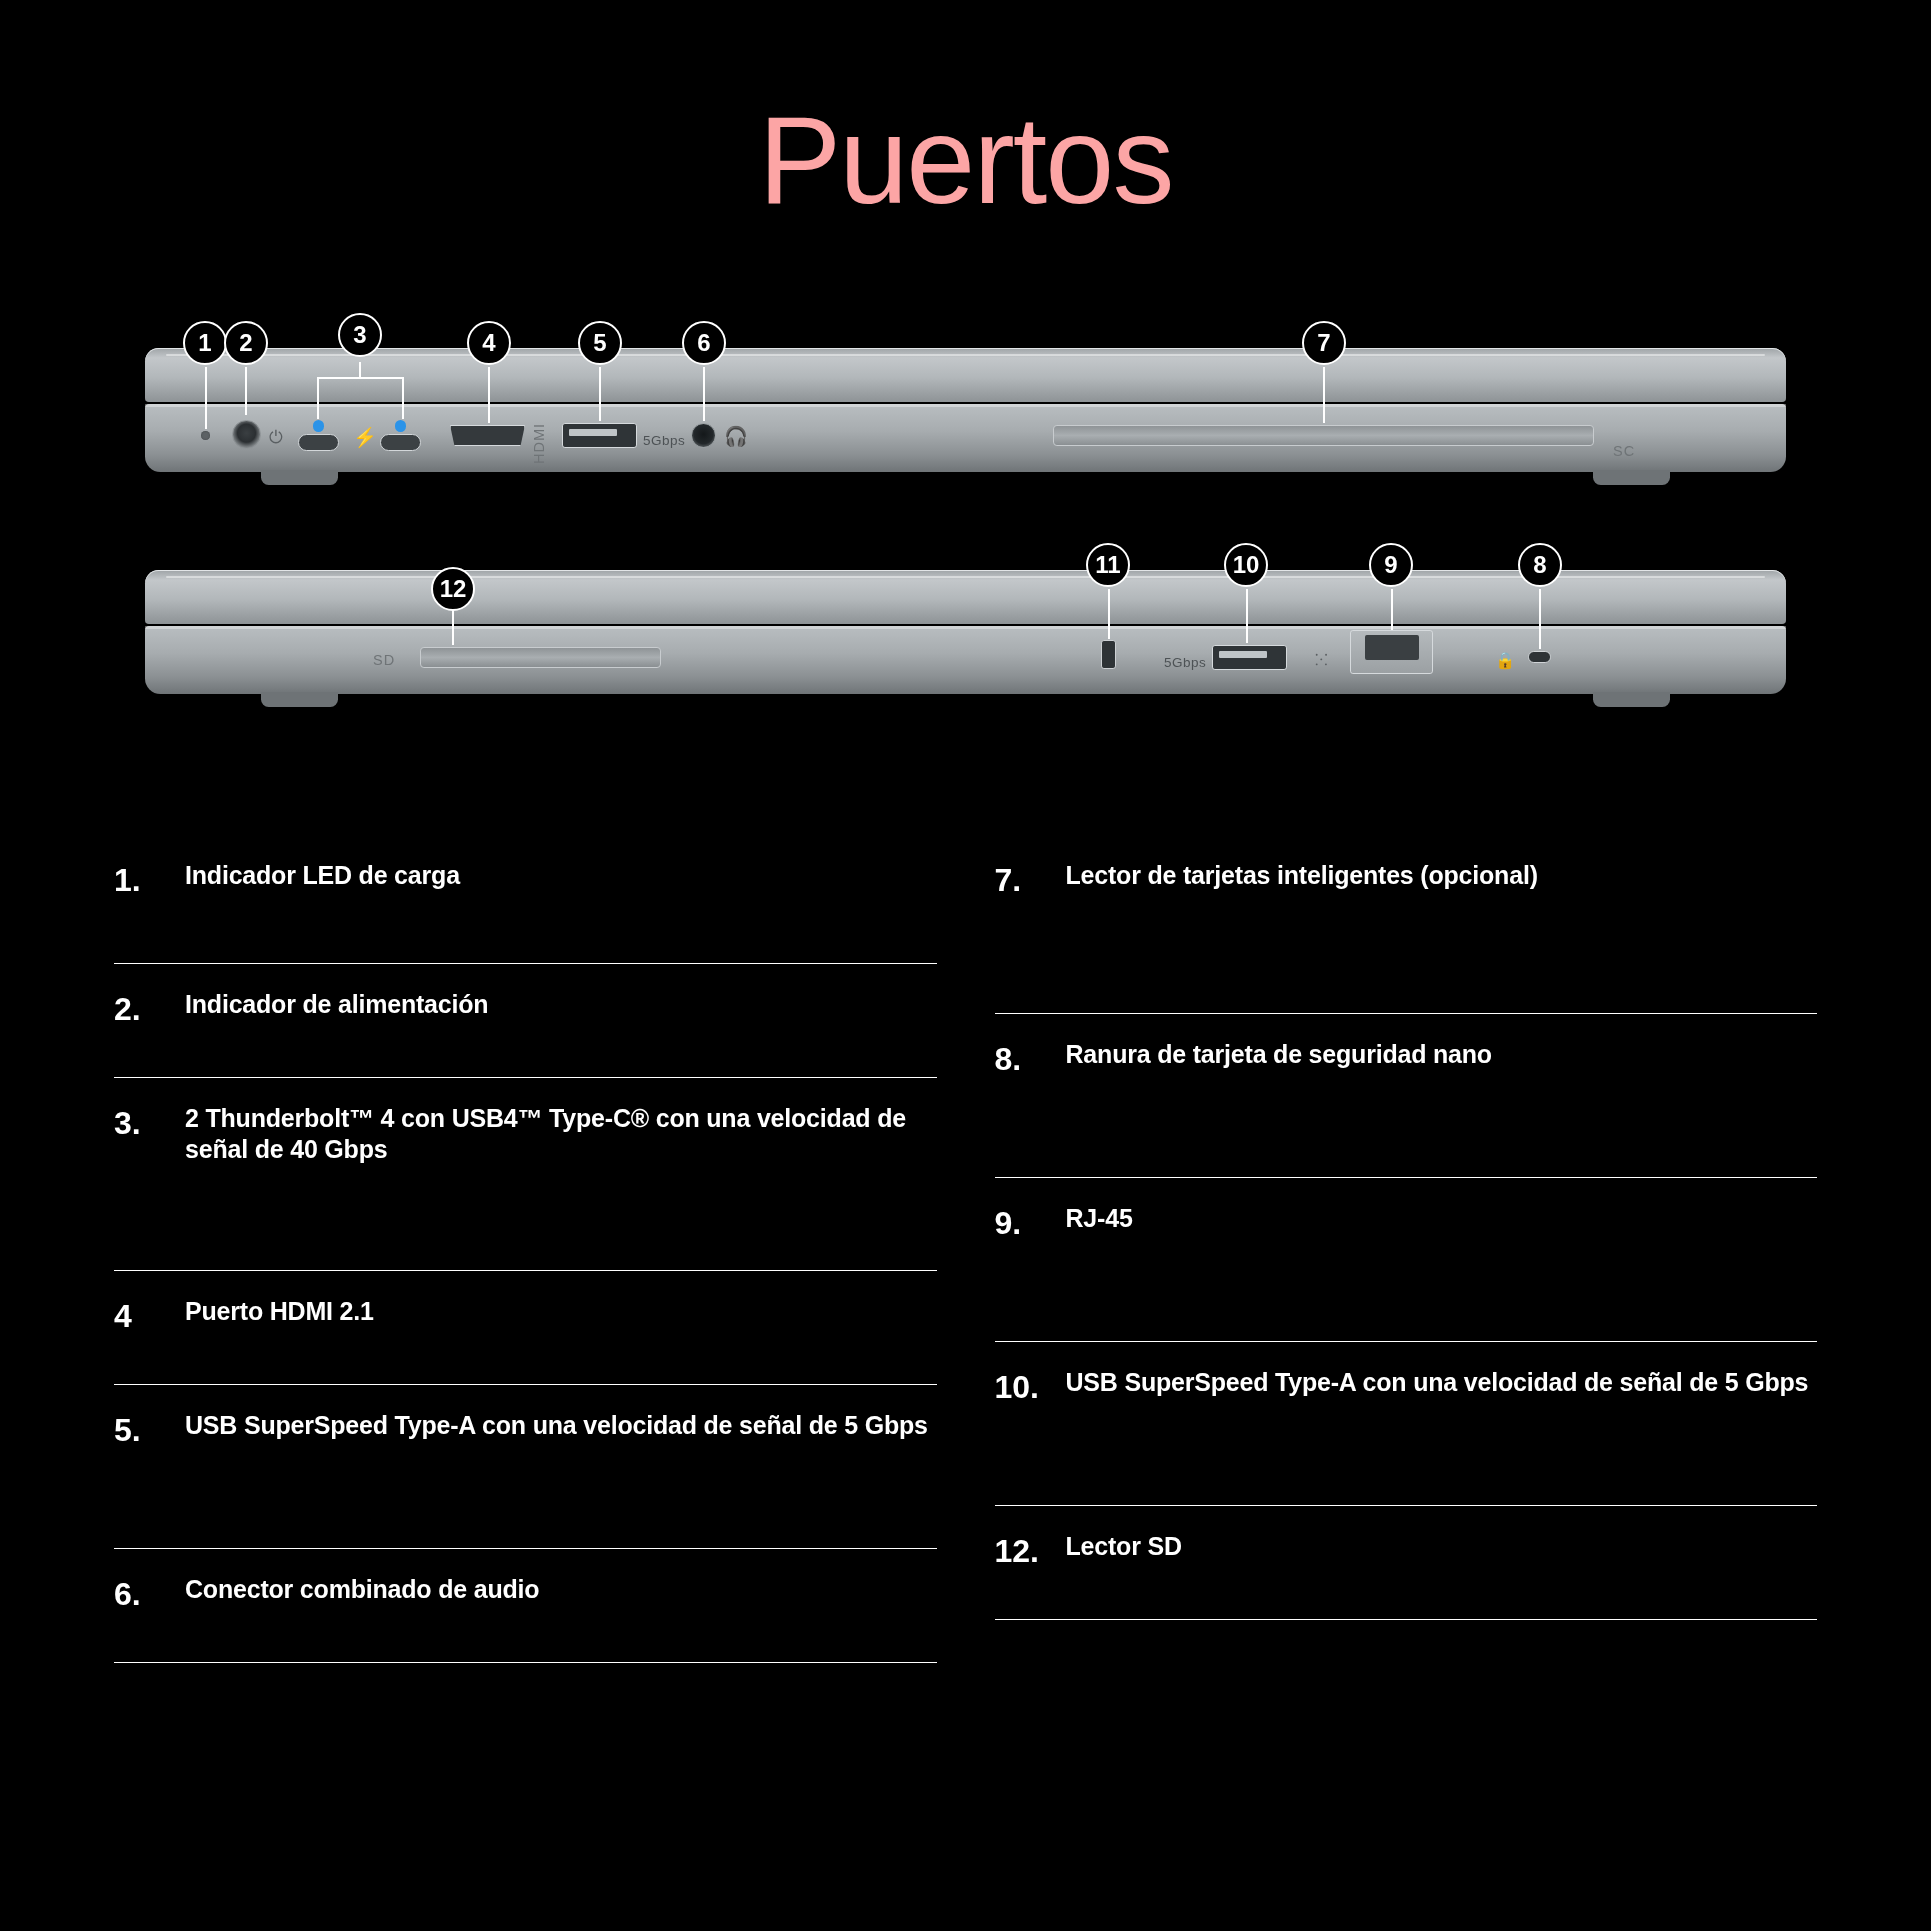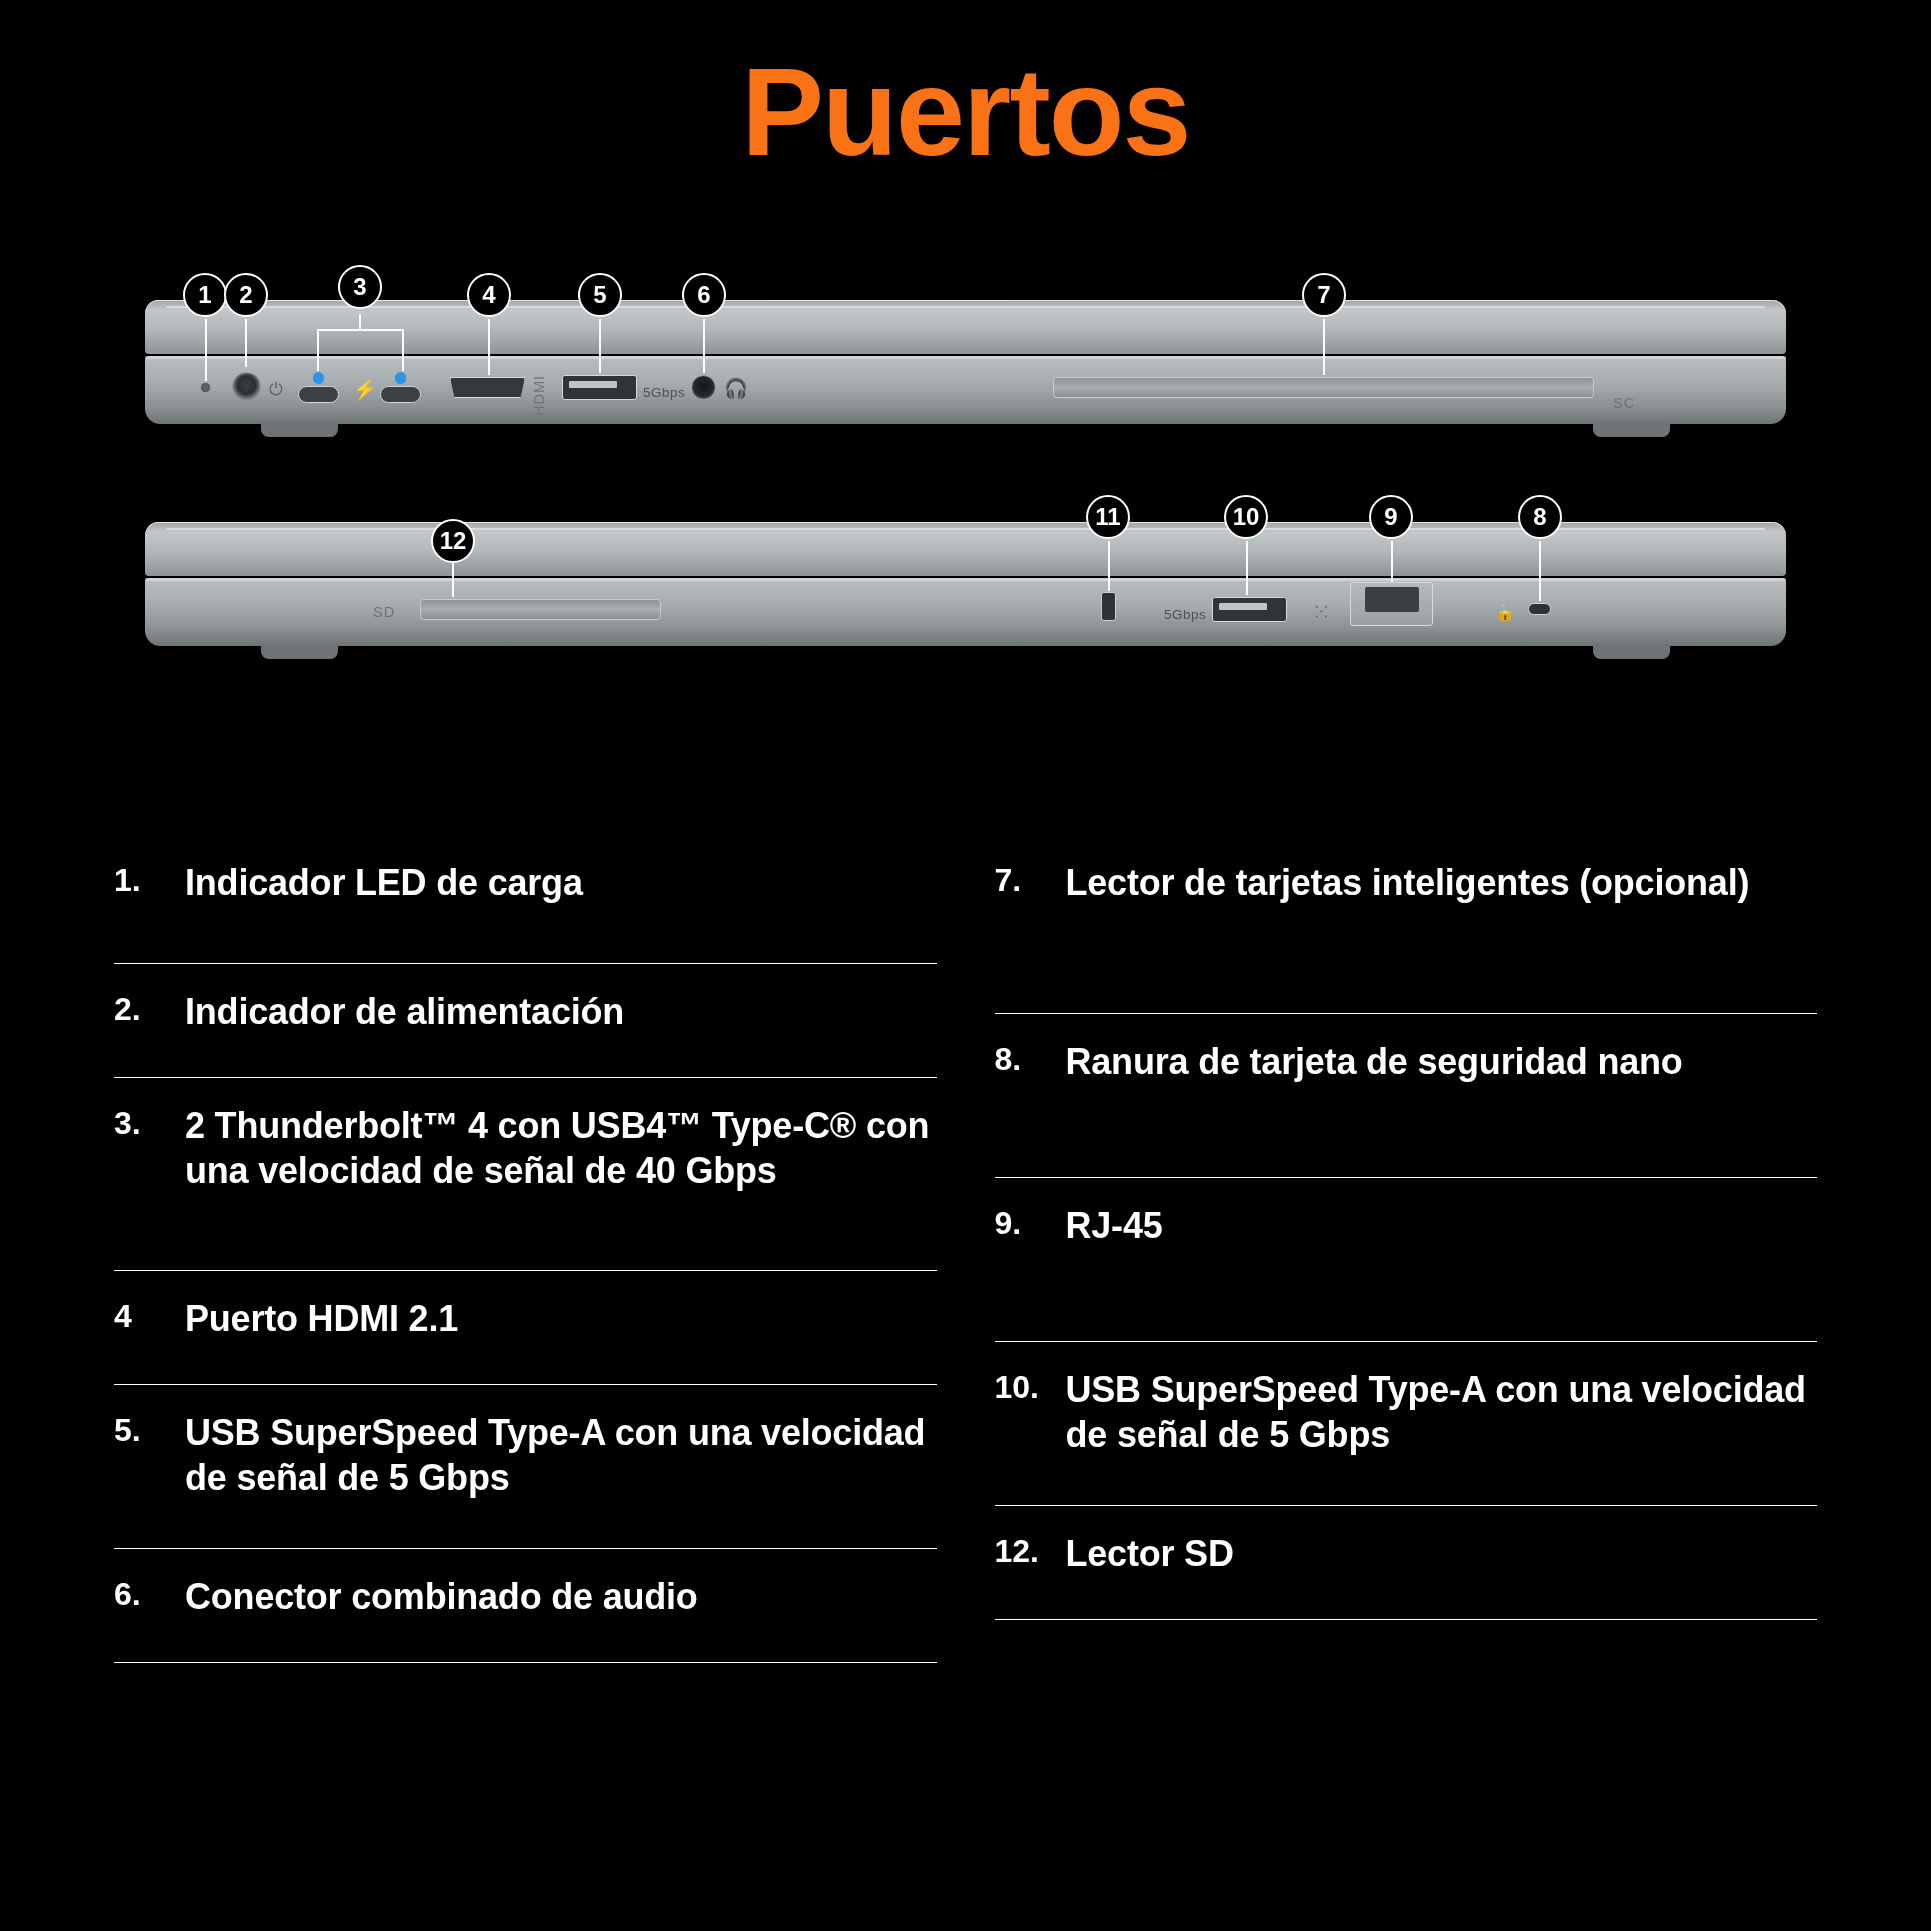--- a/index.html
+++ b/index.html
@@ -20,11 +20,11 @@
   .title {
     text-align: center;
     font-size: 124px;
-    font-weight: bold;
+    font-weight: normal;
     letter-spacing: -1.9px;
     line-height: 1;
-    padding-top: 50px;
-    color: #f97316;
+    padding-top: 98px;
+    color: #fca5a5;
   }
 
   

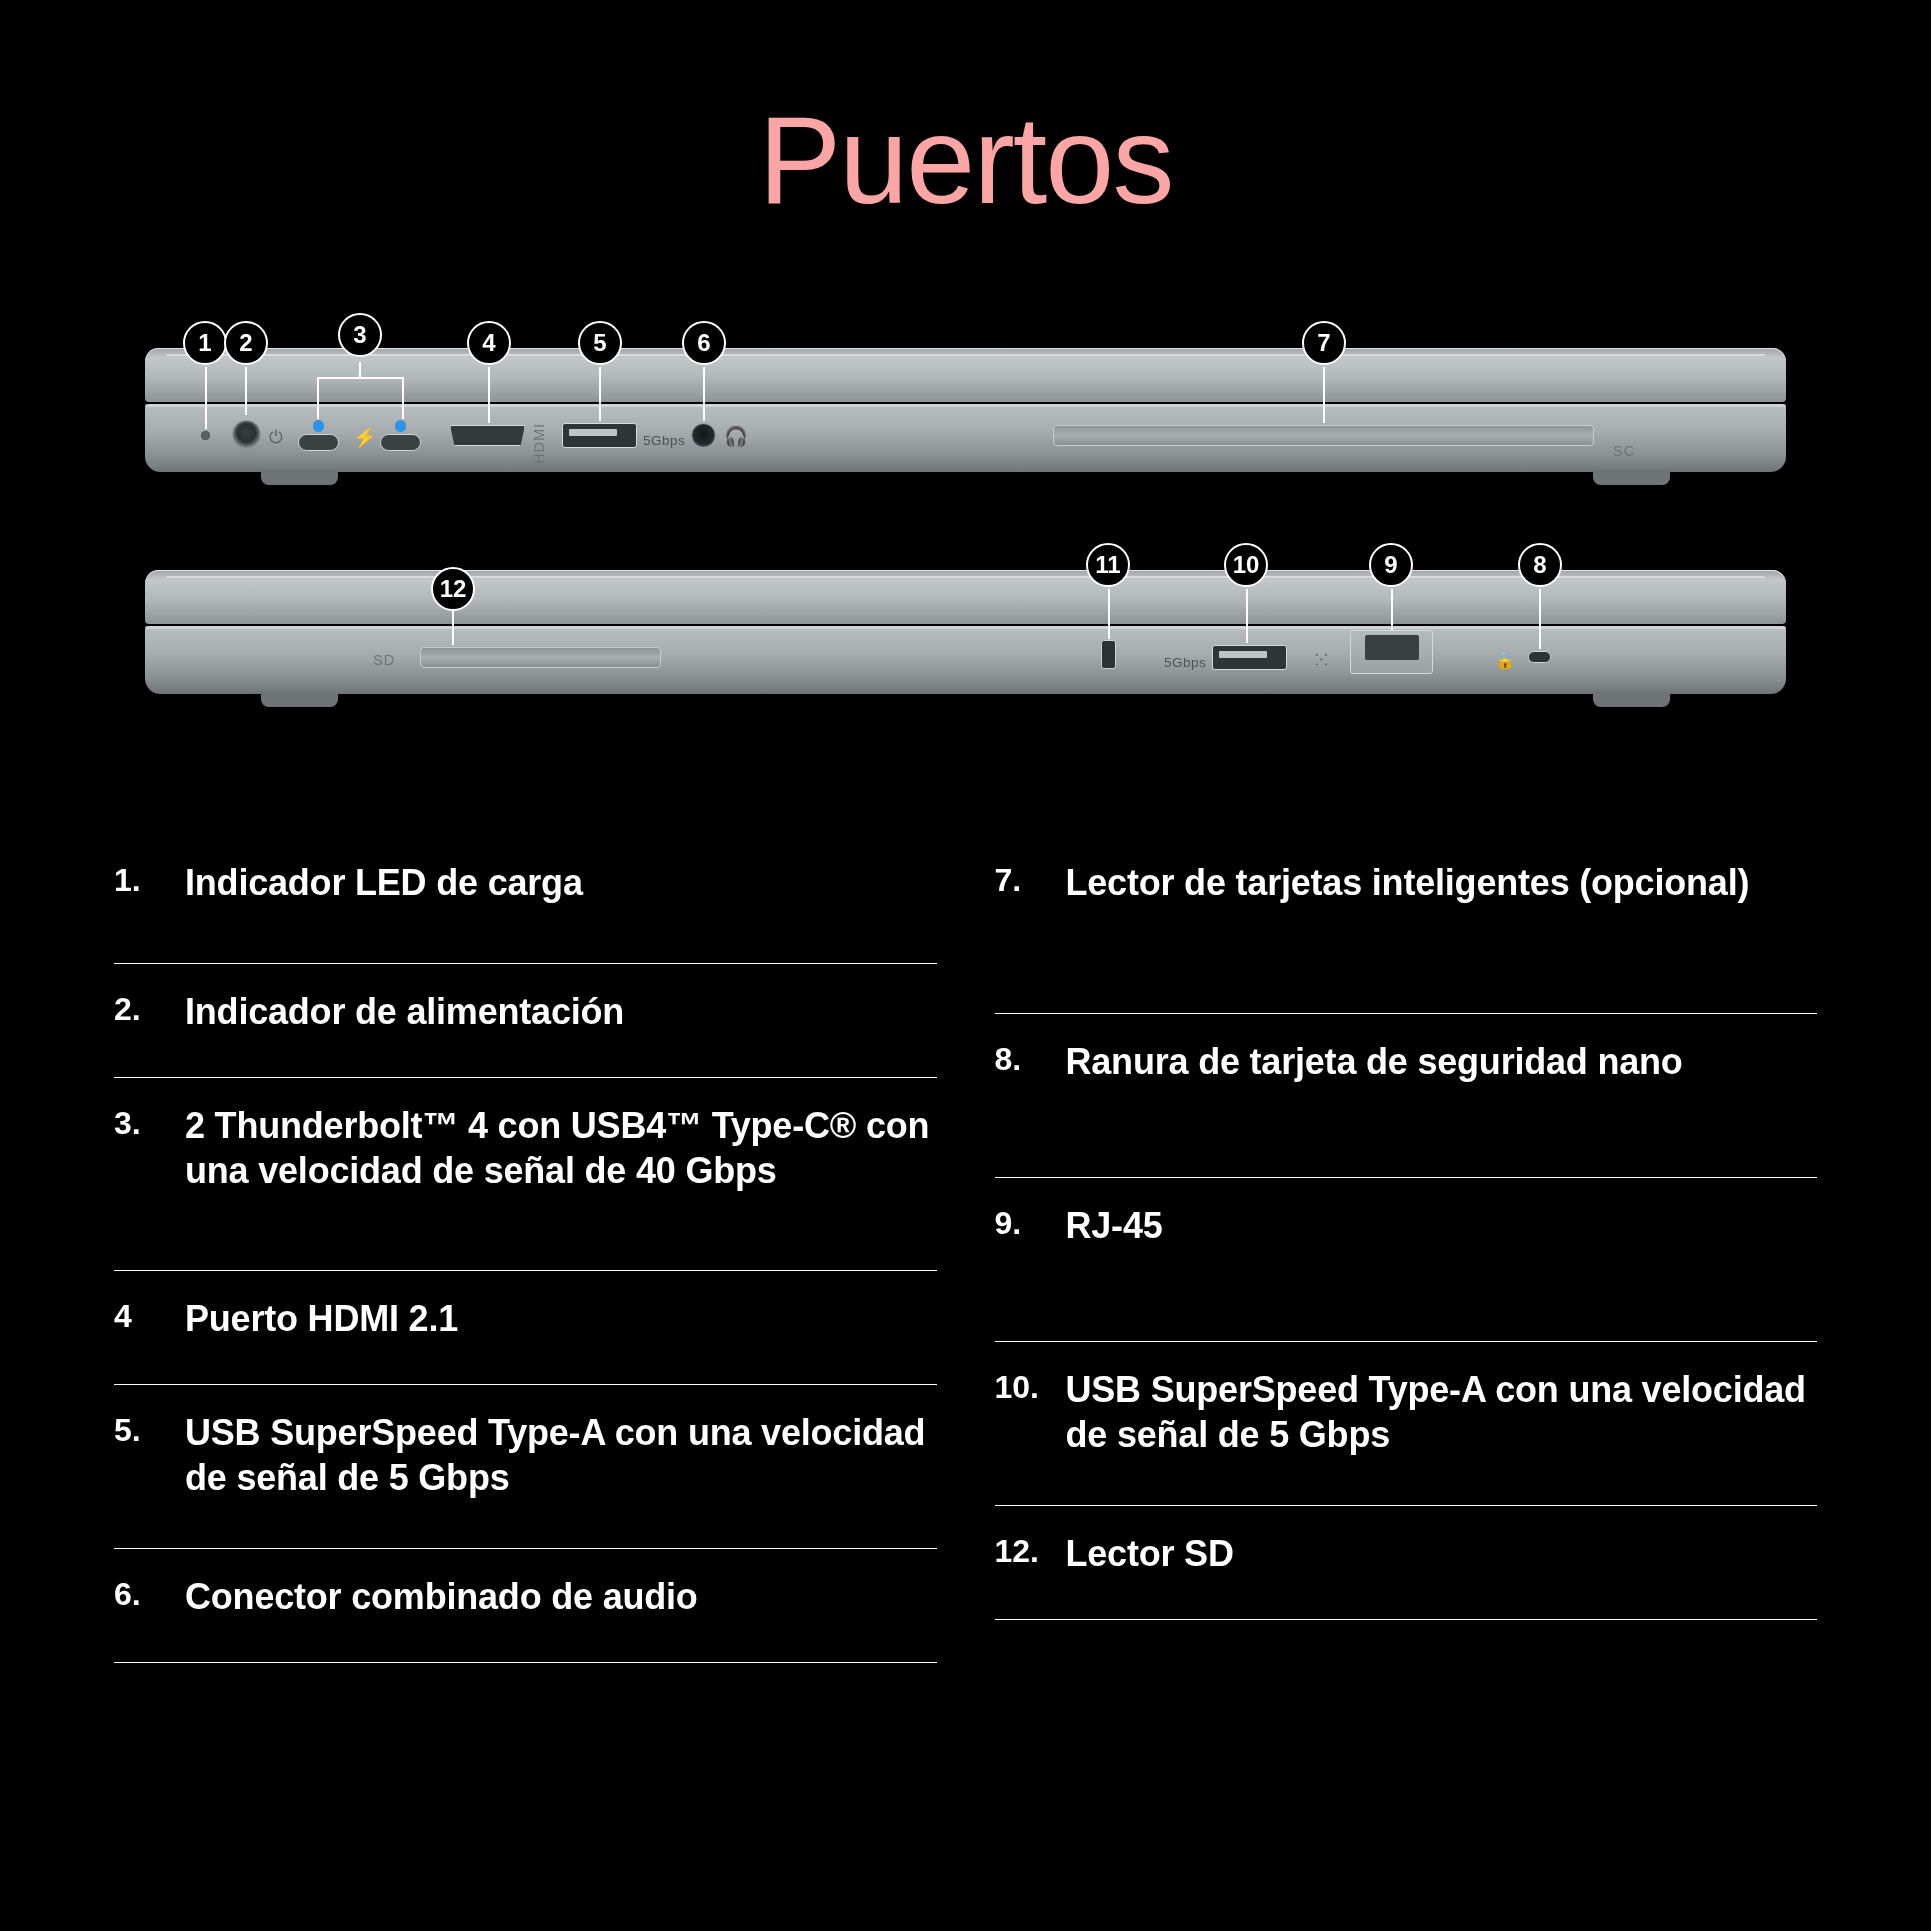--- a/index.html
+++ b/index.html
@@ -281,7 +281,7 @@
     line-height: 1.25;
   }
   .legend-row .txt {
-    font-size: 36px;
+    font-size: 25px;
     font-weight: bold;
     line-height: 1.25;
     letter-spacing: -0.2px;

